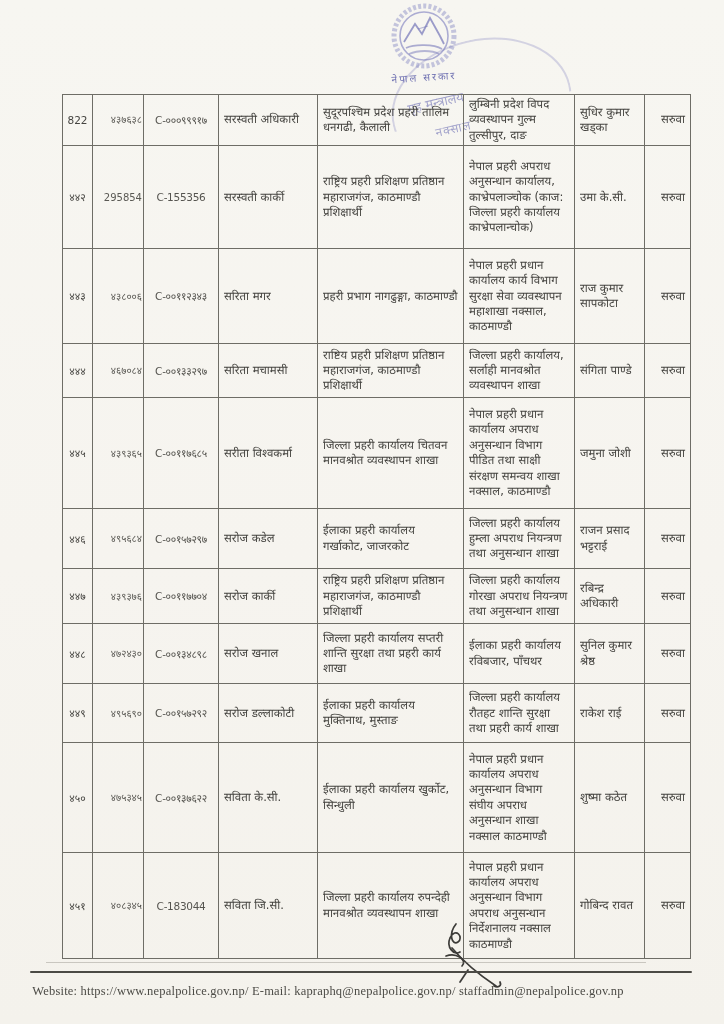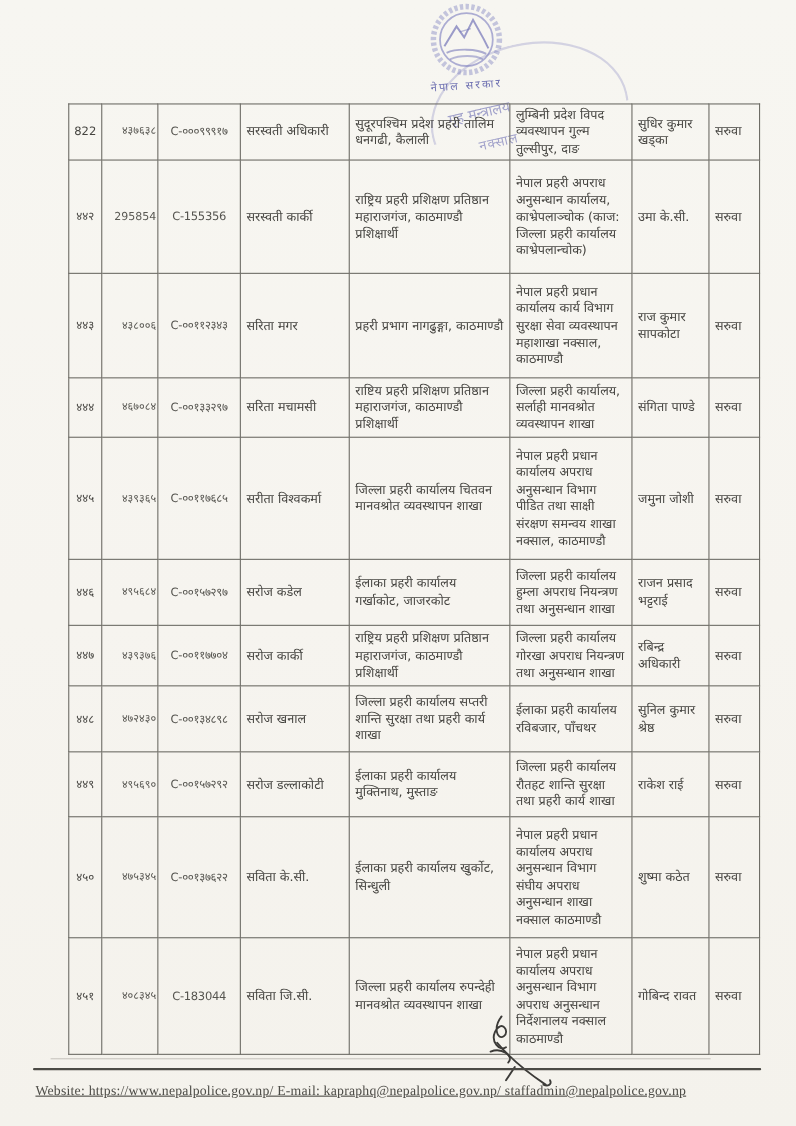--- a/index.html
+++ b/index.html
@@ -58,7 +58,7 @@
   table.doc td:nth-child(1){text-align:center;font-size:10.5px;padding:2px 1px;}
   table.doc td:nth-child(2){text-align:right;font-size:10px;color:#5a5954;padding:2px 1px;}
   table.doc td:nth-child(3){text-align:center;font-size:10.5px;color:#55544f;padding:16px 2px;letter-spacing:-0.3px;}
-  table.doc td:nth-child(8){text-align:left;}
+  table.doc td:nth-child(8){text-align:right;}
   table.doc tr:nth-child(1){height:50px;}
   table.doc tr:nth-child(2){height:103px;}
   table.doc tr:nth-child(3){height:95px;}

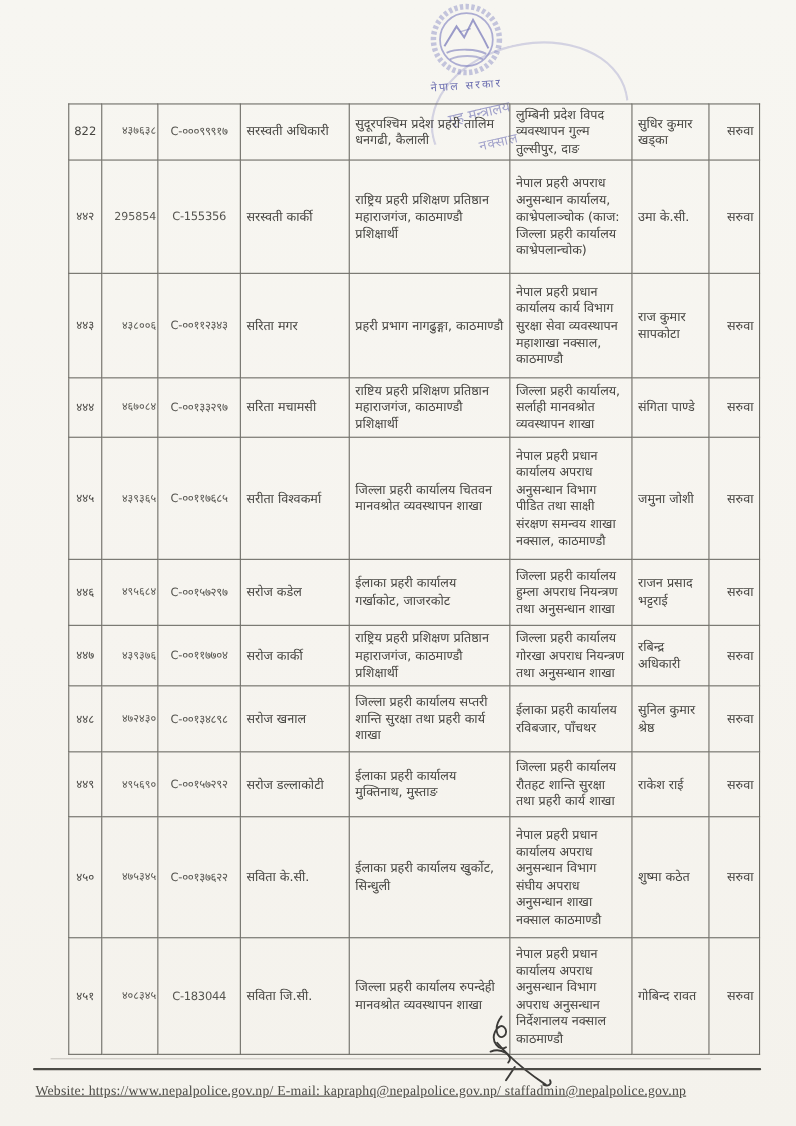--- a/index.html
+++ b/index.html
@@ -85,7 +85,7 @@
     position:absolute;left:0;top:984px;width:656px;
     text-align:center;
     font-family:"Liberation Serif", serif;
-    font-size:12.5px;color:#4c4b46;letter-spacing:.2px;text-decoration:underline;
+    font-size:12.5px;color:#4c4b46;letter-spacing:.2px;
   }
 </style>
 </head>

